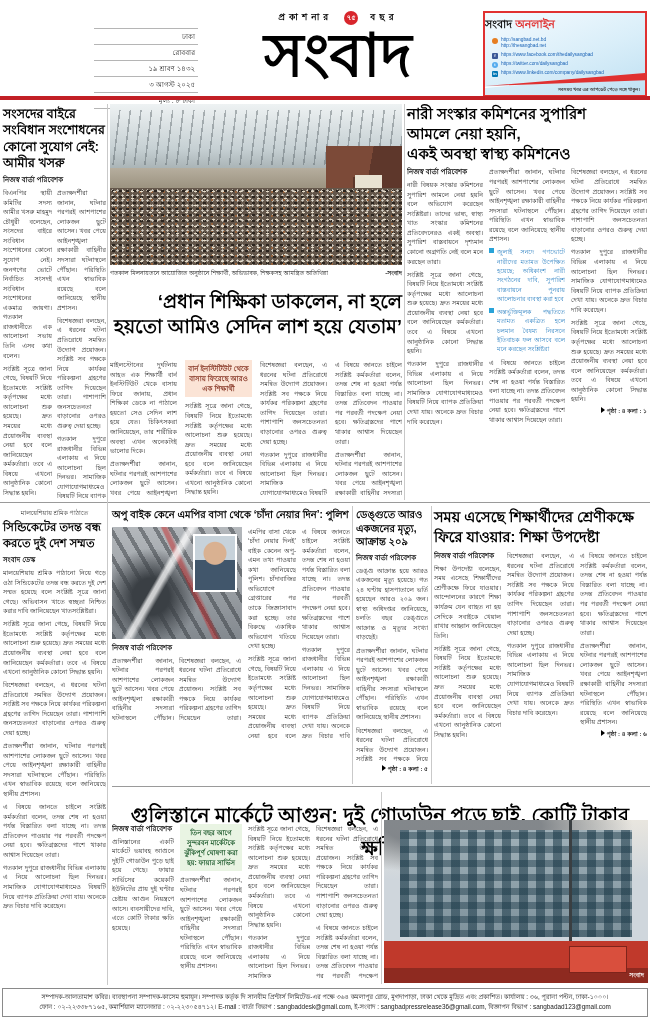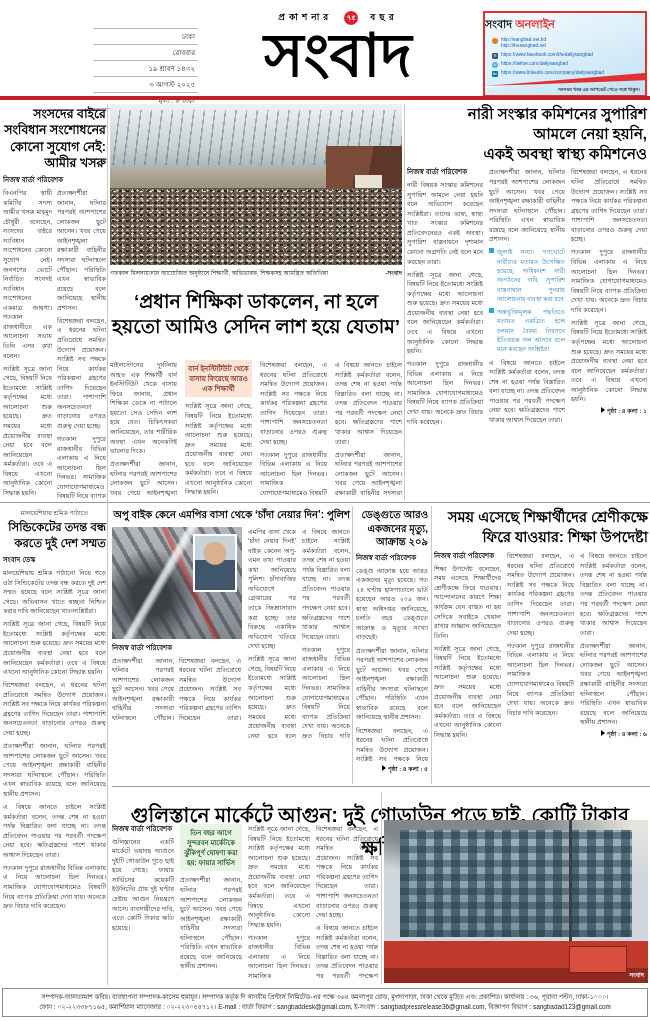--- a/index.html
+++ b/index.html
@@ -32,7 +32,7 @@
   .redrule { position:absolute; left:0; top:96px; width:650px; height:4px; background:#c21f25; }
 
   
-  .hl { font-weight:bold; color:#000; text-align:right; }
+  .hl { font-weight:bold; color:#000; text-align:left; }
   .byline { font-size:7px; font-weight:bold; color:#111; margin:3px 0 2px; }
   .cols { display:flex; }
   .col { text-align:justify; font-size:6.3px; line-height:1.52; color:#1c1c1c; overflow:hidden; }

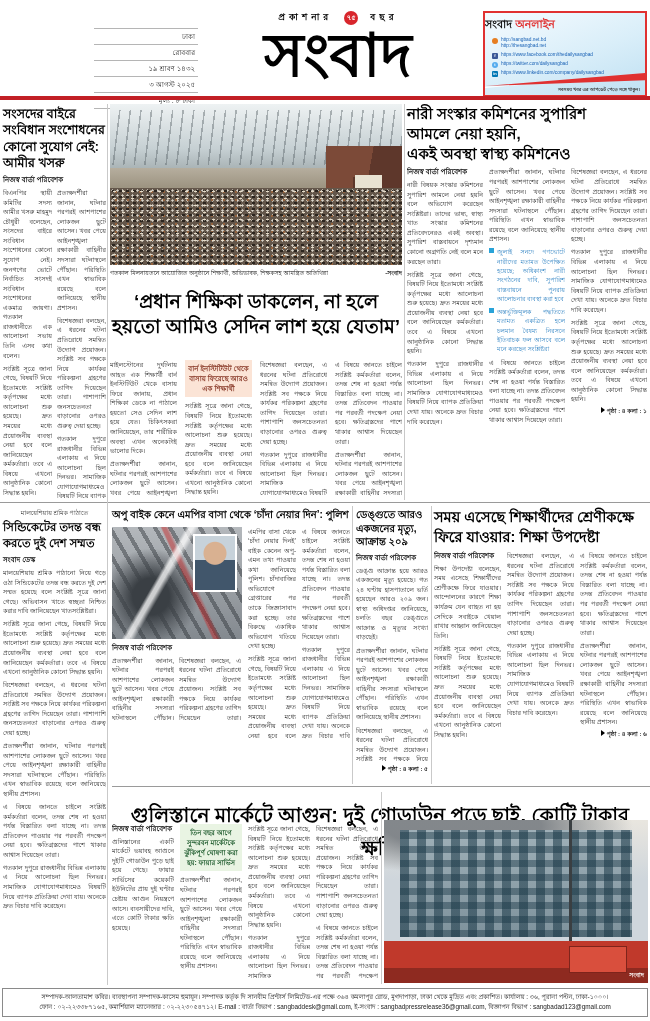--- a/index.html
+++ b/index.html
@@ -79,7 +79,7 @@
   .bullet { position:relative; padding-left:8px; color:#2a7fc1; font-size:6.2px; line-height:1.5; text-align:justify; margin-bottom:4px; }
   .bullet .bsq { position:absolute; left:0; top:1px; width:5px; height:5px; background:#29a3d8; }
 
-  .hl-shikkhika { position:absolute; left:110px; top:289px; width:292px; font-size:19px; font-weight:bold; text-align:center; line-height:1.32; color:#000; }
+  .hl-shikkhika { position:absolute; left:110px; top:289px; width:292px; font-size:19px; font-weight:bold; text-align:right; line-height:1.32; color:#000; }
   .body-shikkhika { position:absolute; left:110px; top:360px; width:292px; display:flex; gap:8px; }
   .body-shikkhika .col { width:67px; height:136px; }
   .pinkbox { background:#fbe4d6; color:#8a3b2a; font-size:7px; font-weight:bold; text-align:center; line-height:1.4; padding:4px 3px; margin-bottom:4px; }

